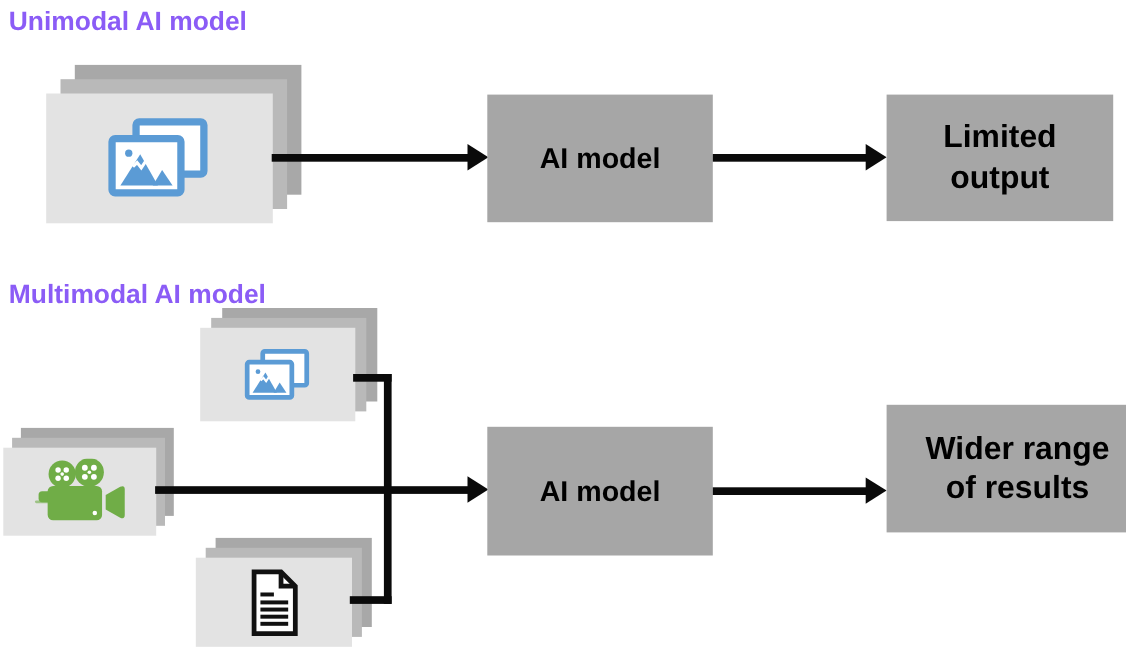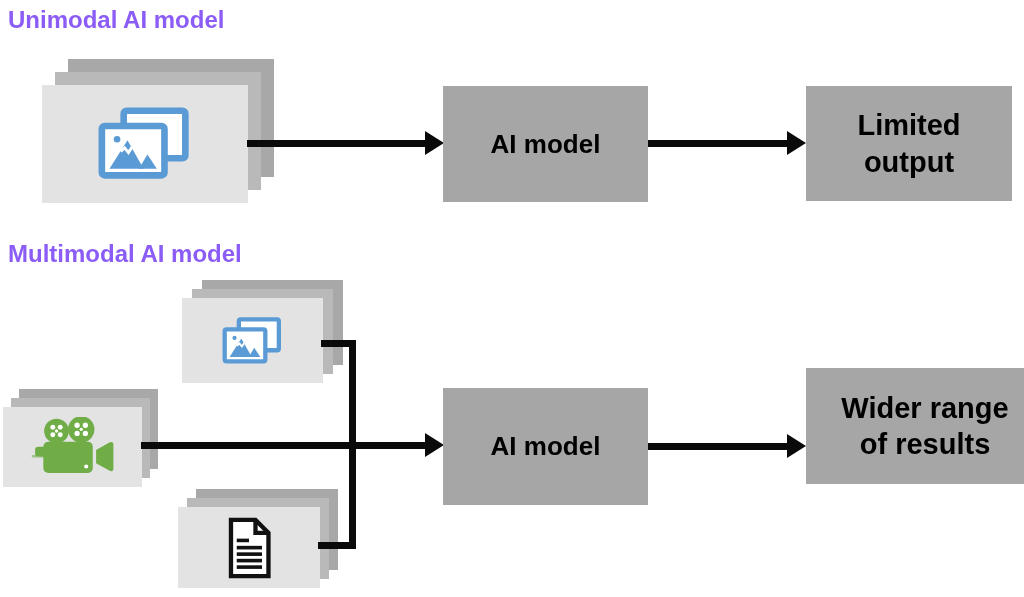--- a/index.html
+++ b/index.html
@@ -74,7 +74,7 @@
     <span class="lbl out-lbl">Limited output</span>
   </div>
 
-  <h2 class="section-title" style="left:8px;top:240px;">Multimodal AI model</h2>
+  <h2 class="section-title" style="left:8px;top:254px;">Multimodal AI model</h2>
 
   <div>
     <div class="card back" style="left:202px;top:280px;width:141px;height:85px;"></div>

